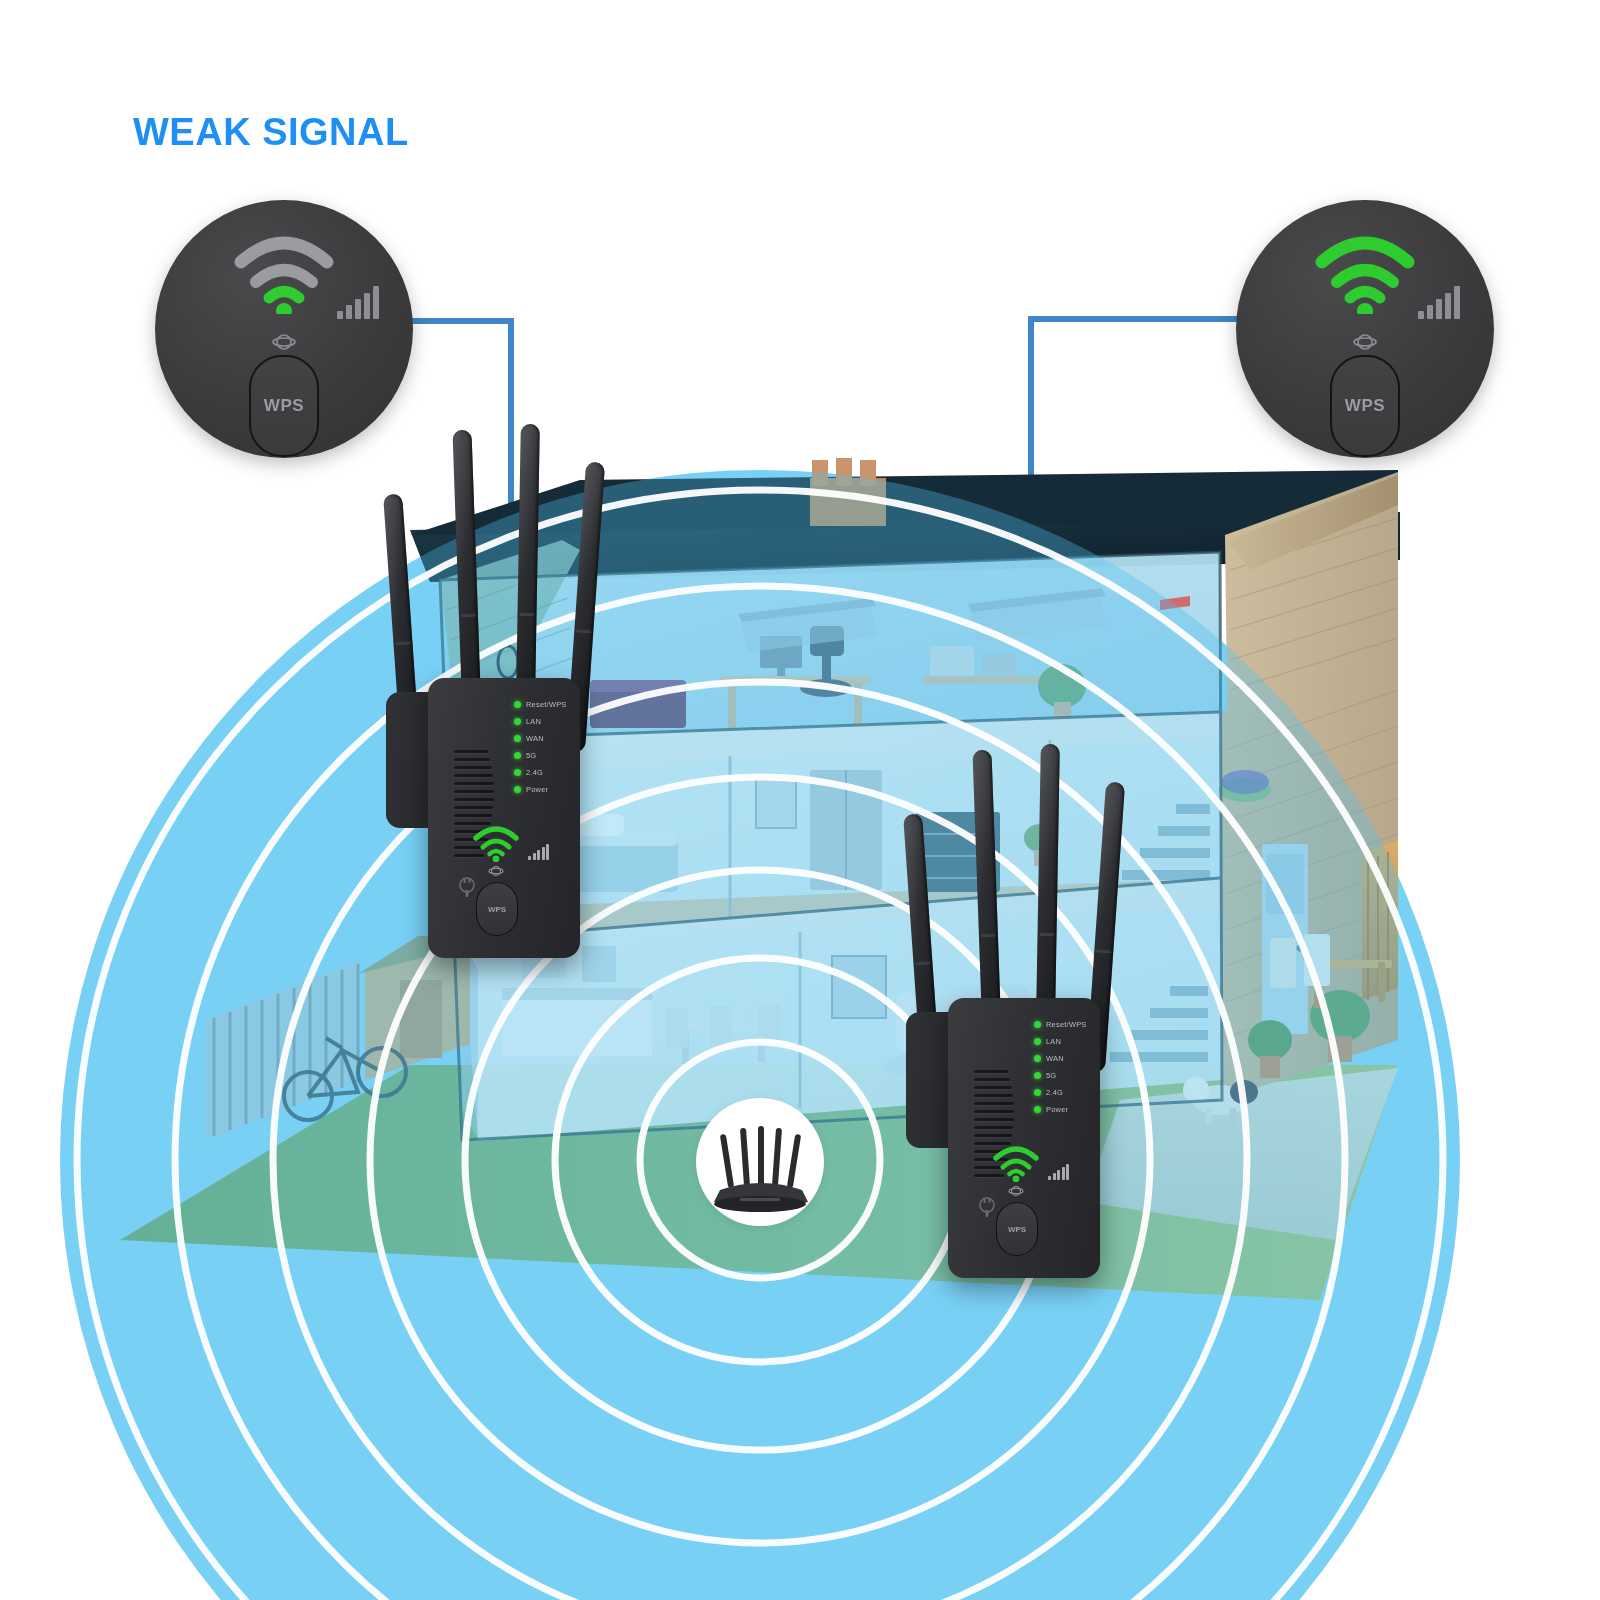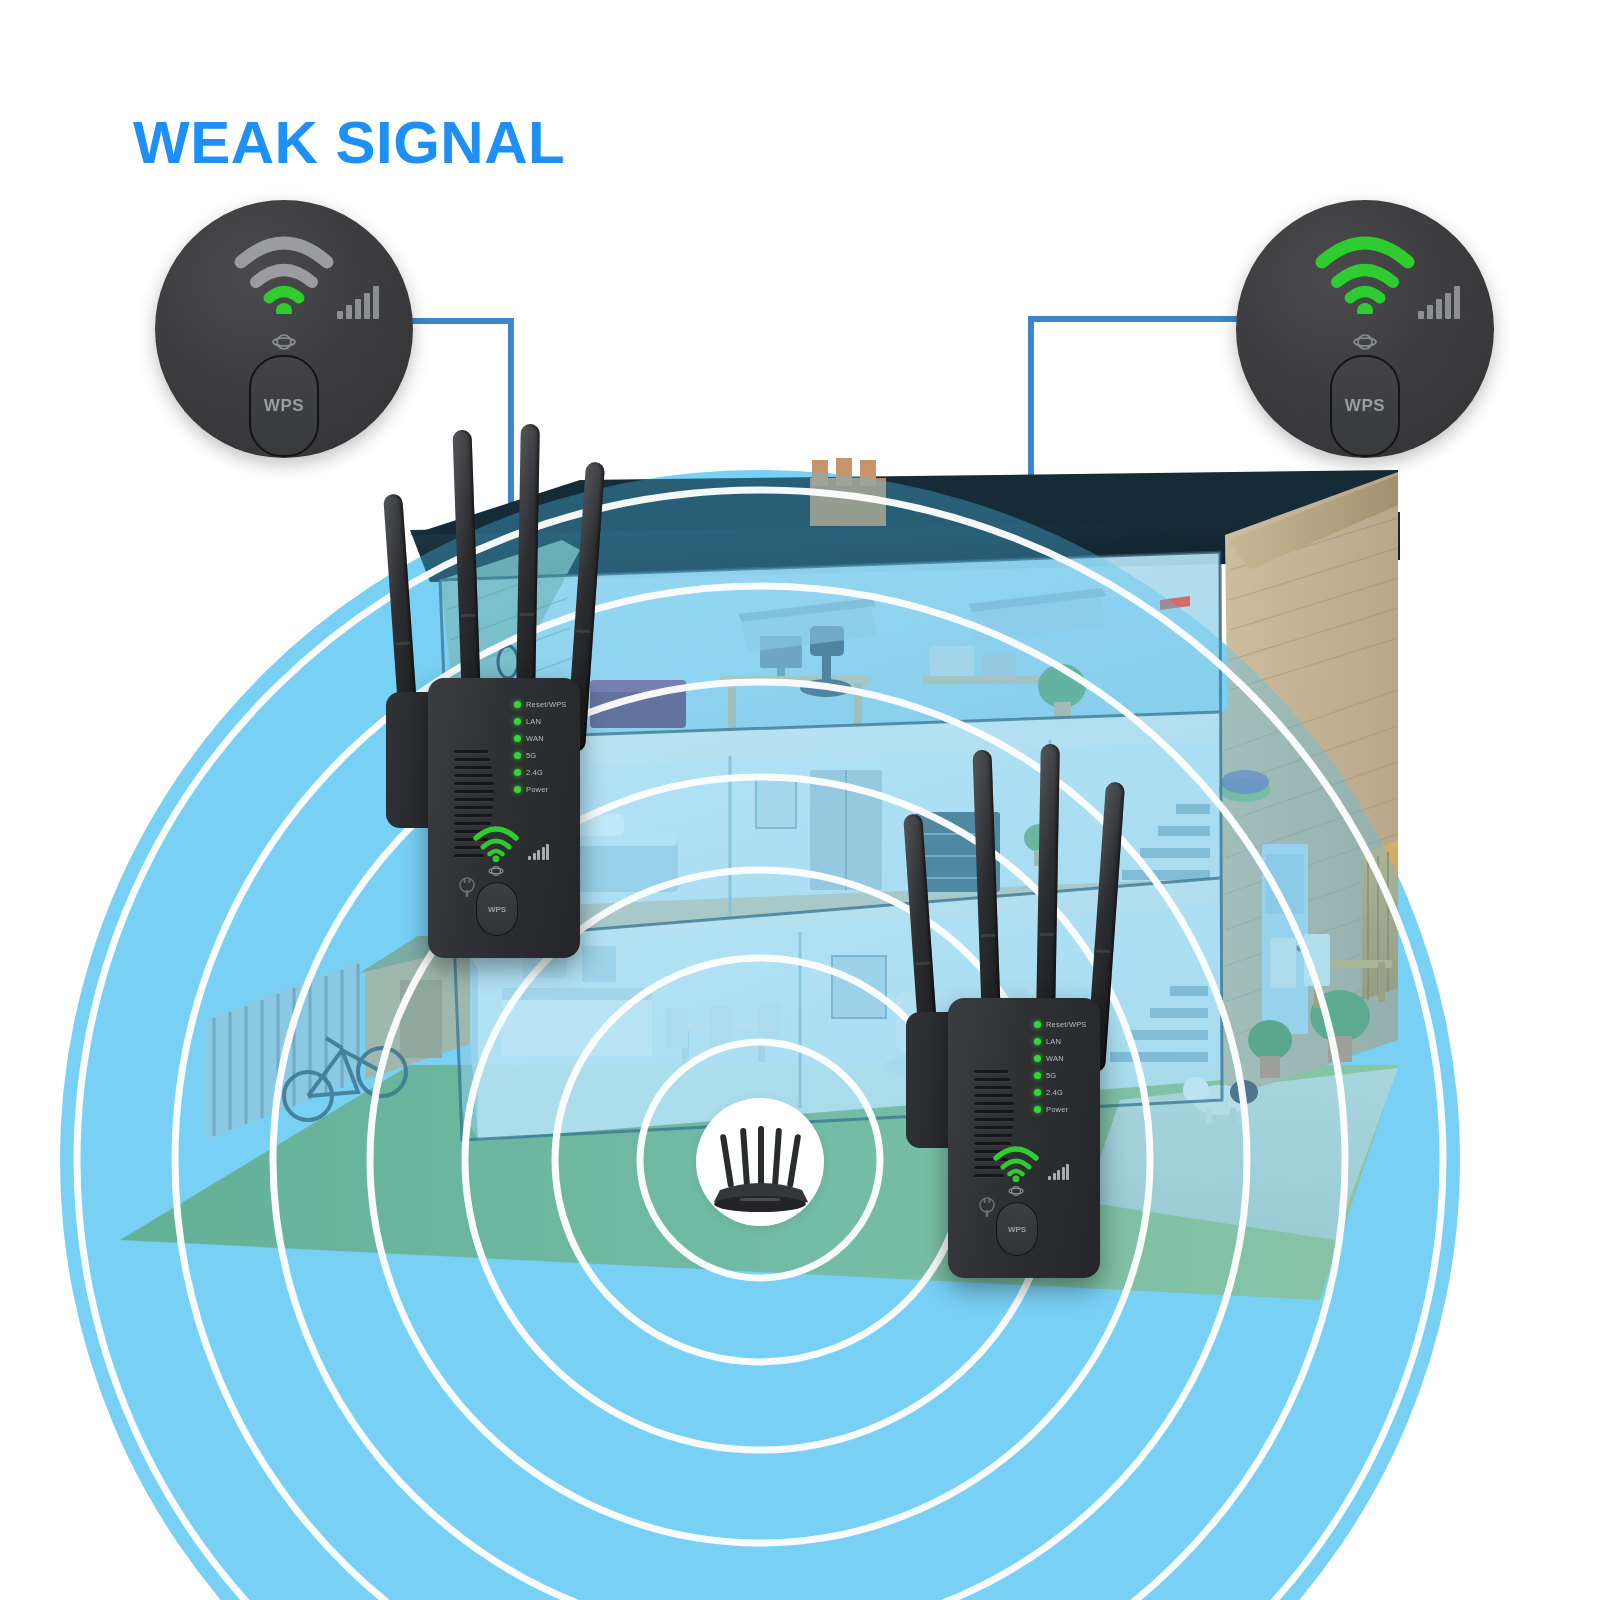--- a/index.html
+++ b/index.html
@@ -9,7 +9,7 @@
 
   
   .heading{position:absolute;font-weight:700;letter-spacing:.5px;color:#1e90f5;
-           font-size:60px;line-height:1;white-space:nowrap;}
+           font-size:38px;line-height:1;white-space:nowrap;}
   #weak-title{left:133px;top:113px;}
   #good-title{left:1190px;top:113px;}
 

